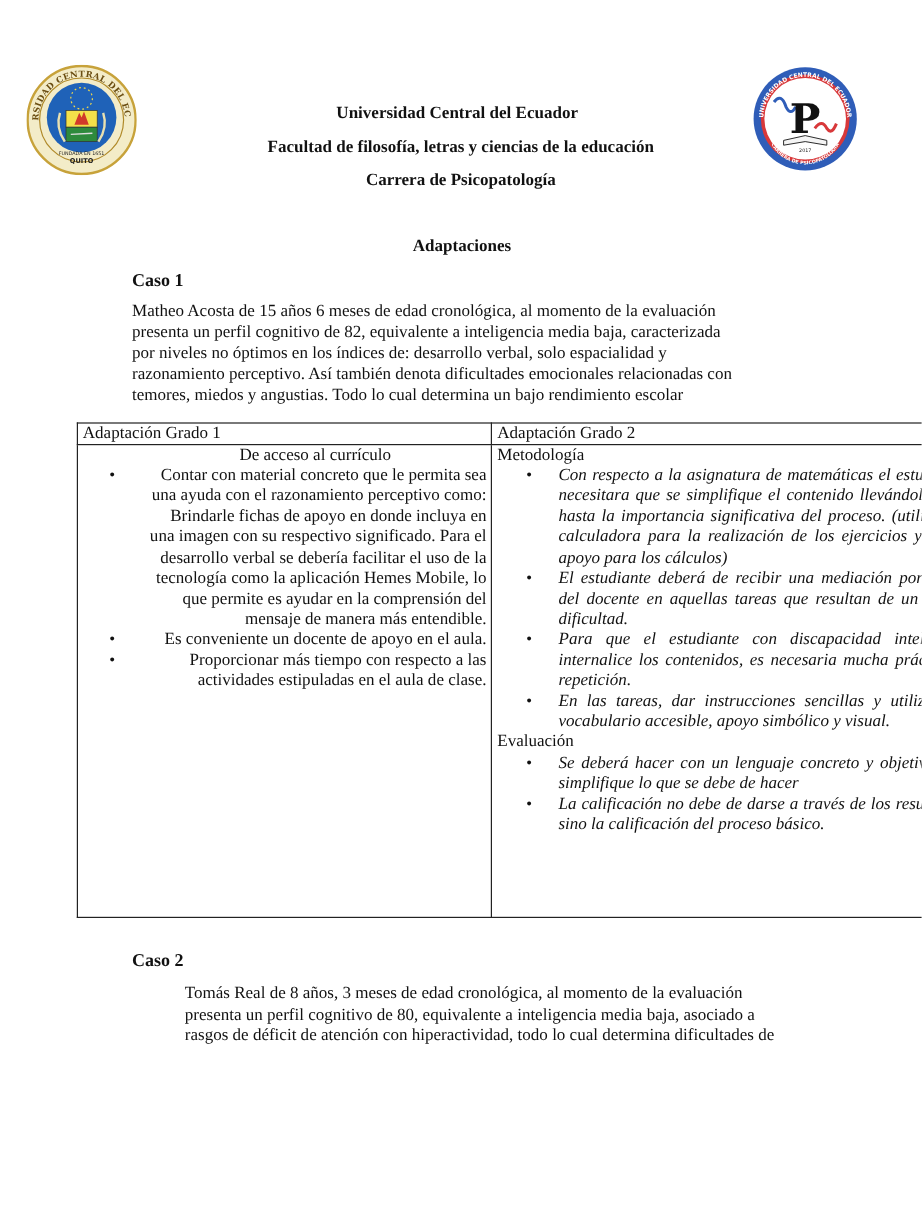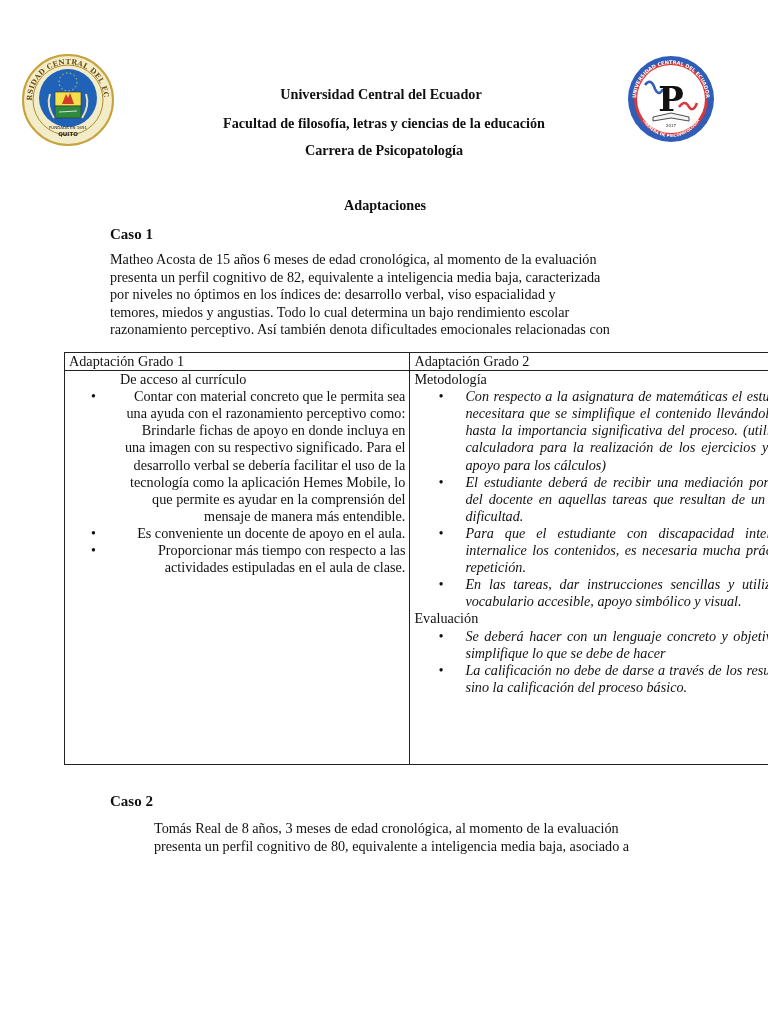--- a/index.html
+++ b/index.html
@@ -110,7 +110,7 @@
 <div class="para" id="para1">
   <span>Matheo Acosta de 15 años 6 meses de edad cronológica, al momento de la evaluación</span>
   <span>presenta un perfil cognitivo de 82, equivalente a inteligencia media baja, caracterizada</span>
-  <span>por niveles no óptimos en los índices de: desarrollo verbal, viso espacialidad y</span>
+  <span>por niveles no óptimos en los índices de: desarrollo verbal, solo espacialidad y</span>
   <span>temores, miedos y angustias. Todo lo cual determina un bajo rendimiento escolar</span>
   <span>razonamiento perceptivo. Así también denota dificultades emocionales relacionadas con</span>
 </div>

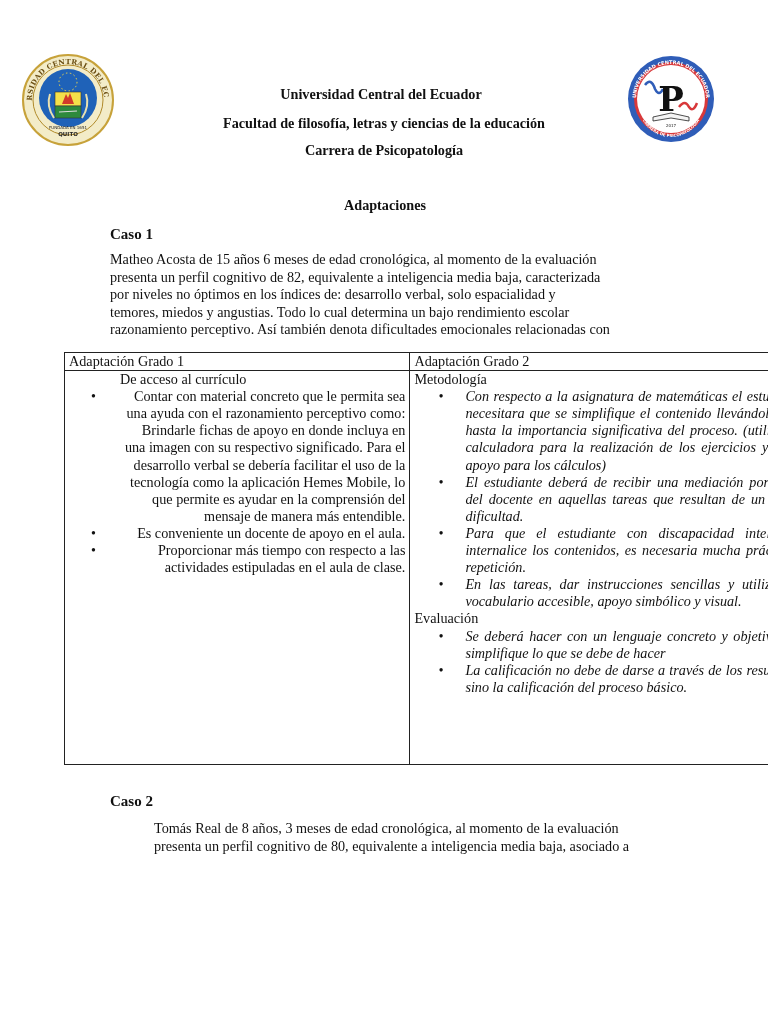--- a/index.html
+++ b/index.html
@@ -111,8 +111,8 @@
   <span>Matheo Acosta de 15 años 6 meses de edad cronológica, al momento de la evaluación</span>
   <span>presenta un perfil cognitivo de 82, equivalente a inteligencia media baja, caracterizada</span>
   <span>por niveles no óptimos en los índices de: desarrollo verbal, solo espacialidad y</span>
+  <span>razonamiento perceptivo. Así también denota dificultades emocionales relacionadas con</span>
   <span>temores, miedos y angustias. Todo lo cual determina un bajo rendimiento escolar</span>
-  <span>razonamiento perceptivo. Así también denota dificultades emocionales relacionadas con</span>
 </div>
 
 <table class="adapt">

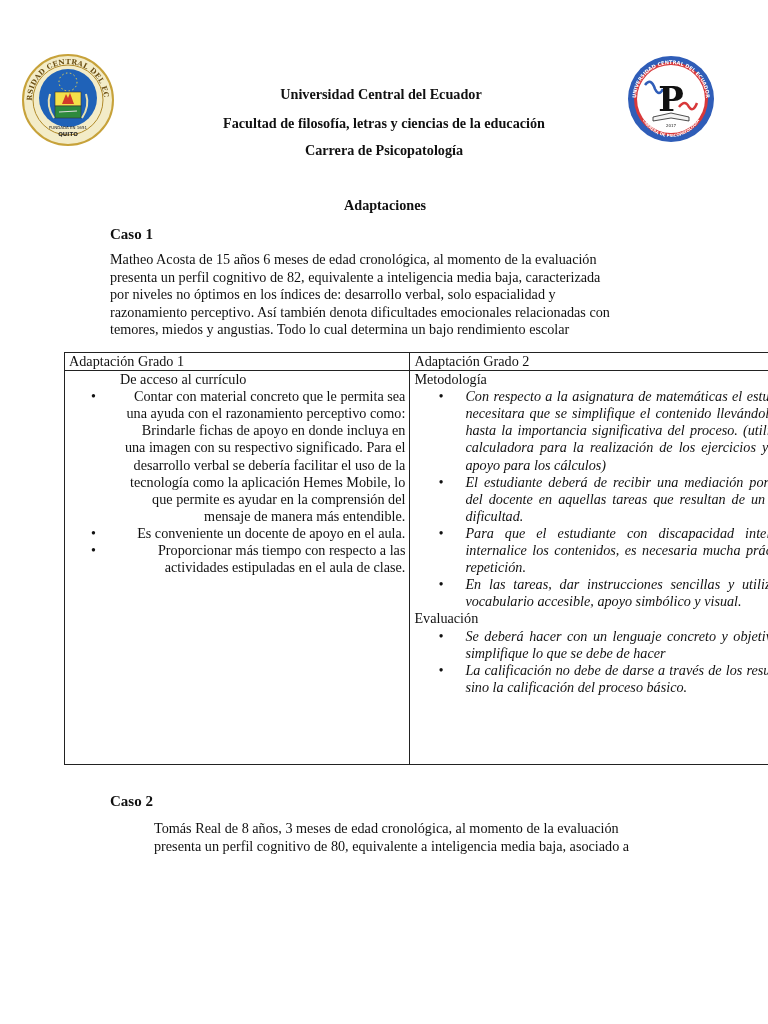--- a/index.html
+++ b/index.html
@@ -48,7 +48,7 @@
   .col2 { width: 345px; margin-left: 44px; }
 
   .sub { display: block; }
-  .sub.indent { padding-left: 51px; }
+  .sub.indent { padding-left: 51px; text-align: center; }
   ul.bul { list-style: none; margin: 0; padding: 0; }
   ul.bul li { position: relative; padding-left: 51px; text-align: right; }
   ul.bul li::before {

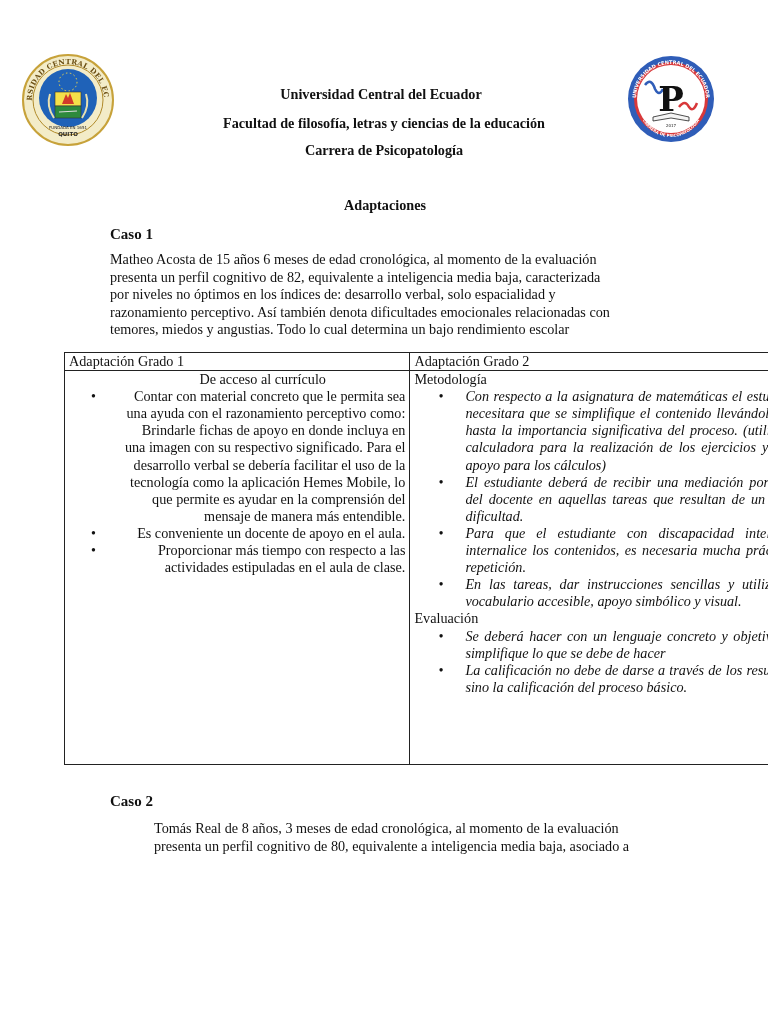--- a/index.html
+++ b/index.html
@@ -152,6 +152,7 @@
 <div class="para" id="para2">
   <span>Tomás Real de 8 años, 3 meses de edad cronológica, al momento de la evaluación</span>
   <span>presenta un perfil cognitivo de 80, equivalente a inteligencia media baja, asociado a</span>
+  <span>rasgos de déficit de atención con hiperactividad, todo lo cual determina dificultades de</span>
 </div>
 
 </body></html>

